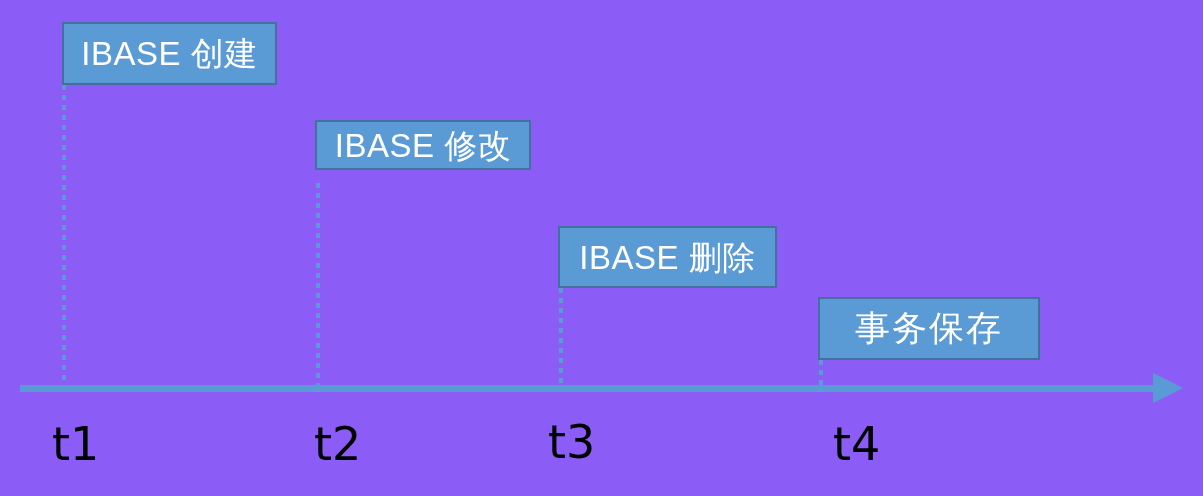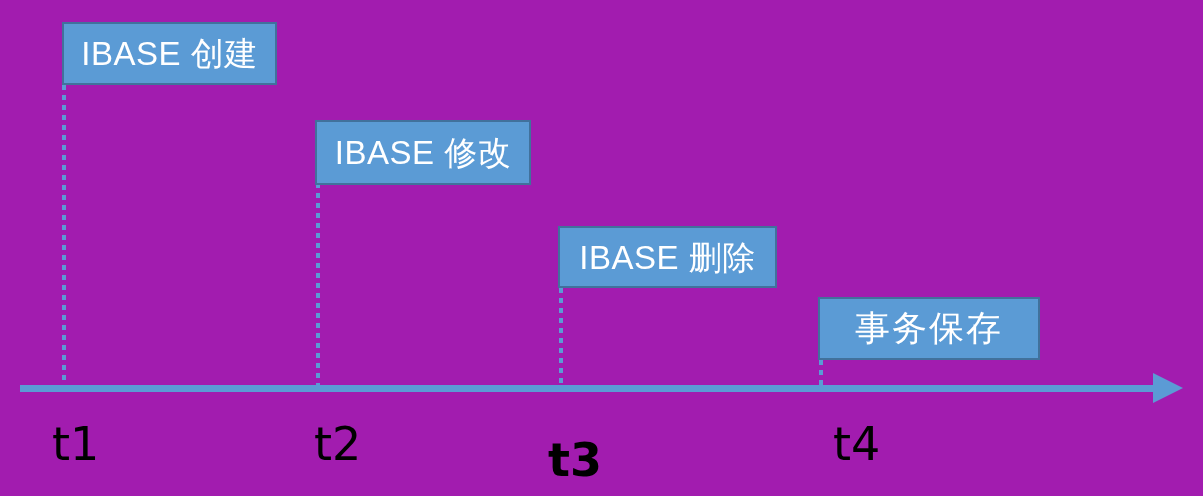--- a/index.html
+++ b/index.html
@@ -11,7 +11,7 @@
     position: relative;
     width: 1203px;
     height: 496px;
-    background: #a21caf;
+    background: #8b5cf6;
     overflow: hidden;
     font-family: "Liberation Sans", sans-serif;
   }

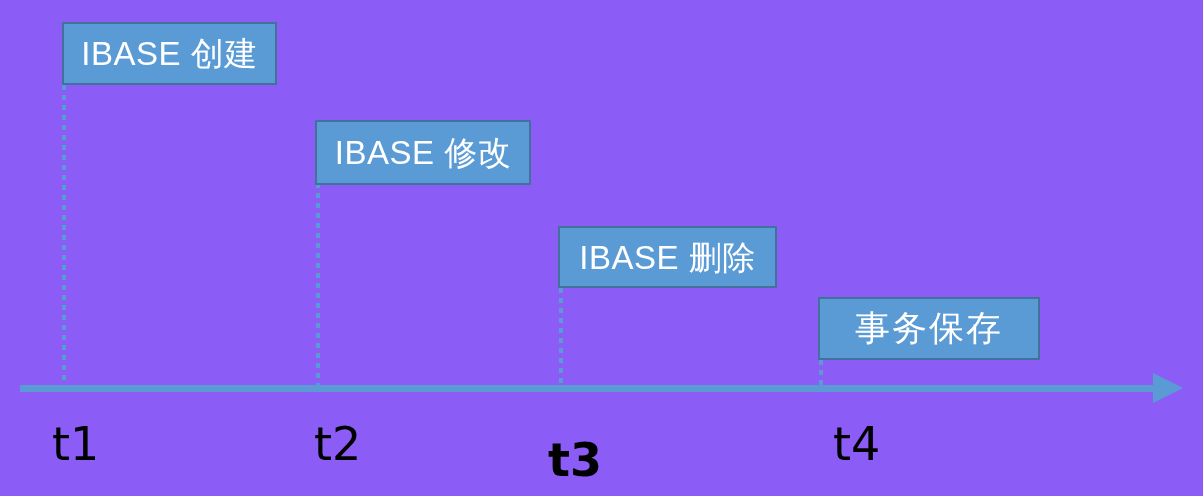--- a/index.html
+++ b/index.html
@@ -97,7 +97,7 @@
     <span class="box-label label-sans">IBASE 创建</span>
   </div>
 
-  <div class="event-box" style="left:315px; top:120px; width:216px; height:65px;">
+  <div class="event-box" style="left:315px; top:120px; width:216px; height:50px;">
     <span class="box-label label-sans">IBASE 修改</span>
   </div>
 

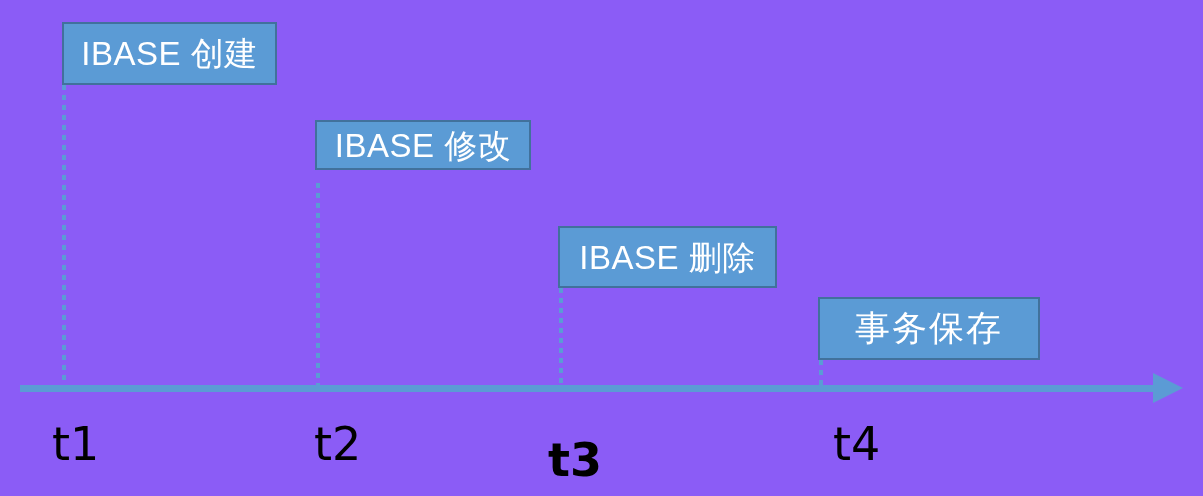--- a/index.html
+++ b/index.html
@@ -114,7 +114,7 @@
 
   <div class="tick-label" style="left:52px; top:421px;">t1</div>
   <div class="tick-label" style="left:314px; top:421px;">t2</div>
-  <div class="tick-label" style="left:548px; top:437px;font-weight:bold;">t3</div>
+  <div class="tick-label" style="left:548px; top:419px;">t3</div>
   <div class="tick-label" style="left:833px; top:421px;">t4</div>
 
 </div>

